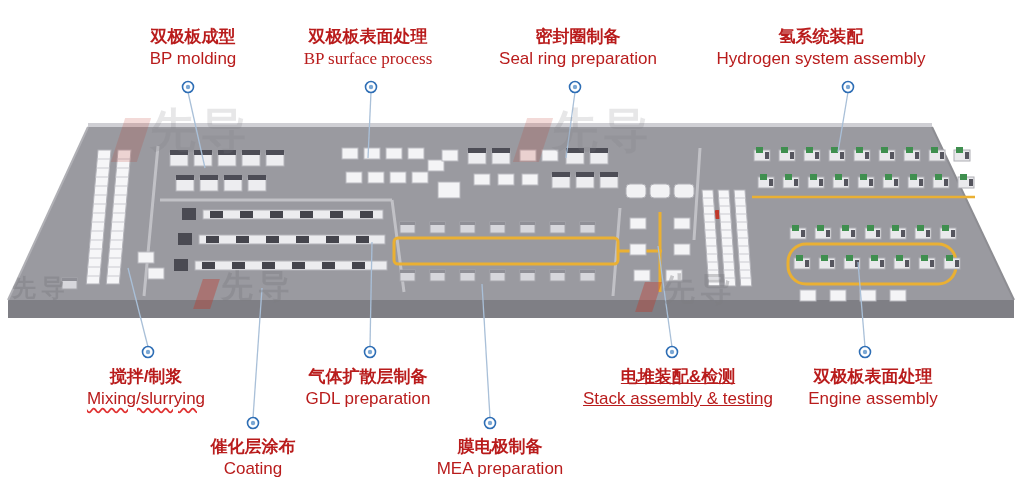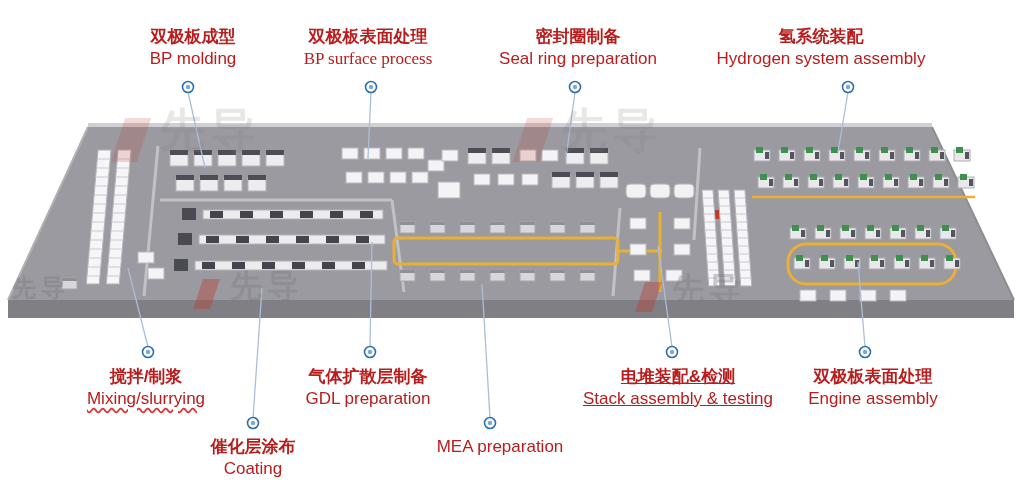--- a/index.html
+++ b/index.html
@@ -13,7 +13,7 @@
   .label .zh{font-size:17px;font-weight:600;}
   .label .en{font-size:17px;font-weight:400;text-align:center;}
   .misspell{text-decoration:underline;text-decoration-style:wavy;text-decoration-color:#e03131;text-underline-offset:3px;}
-  .wm{position:absolute;display:flex;align-items:flex-end;gap:15px;pointer-events:none;}
+  .wm{position:absolute;display:flex;align-items:flex-end;gap:6px;pointer-events:none;}
   .wm-mark{display:inline-block;background:#c0392b;transform:skewX(-18deg);}
   .wm-text{font-weight:bold;color:#7d7d82;letter-spacing:5px;white-space:nowrap;}
   .wm-lg{opacity:.18;}

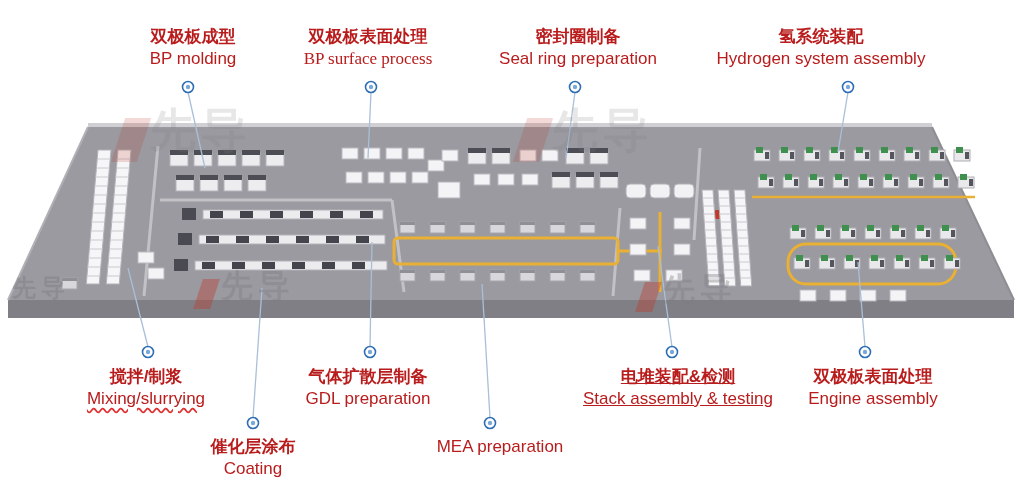--- a/index.html
+++ b/index.html
@@ -343,6 +343,7 @@
     <div class="en">Coating</div>
   </div>
   <div class="label" style="left:410px;top:436px;width:180px;">
+    <div class="zh">膜电极制备</div>
     <div class="en">MEA preparation</div>
   </div>
 

